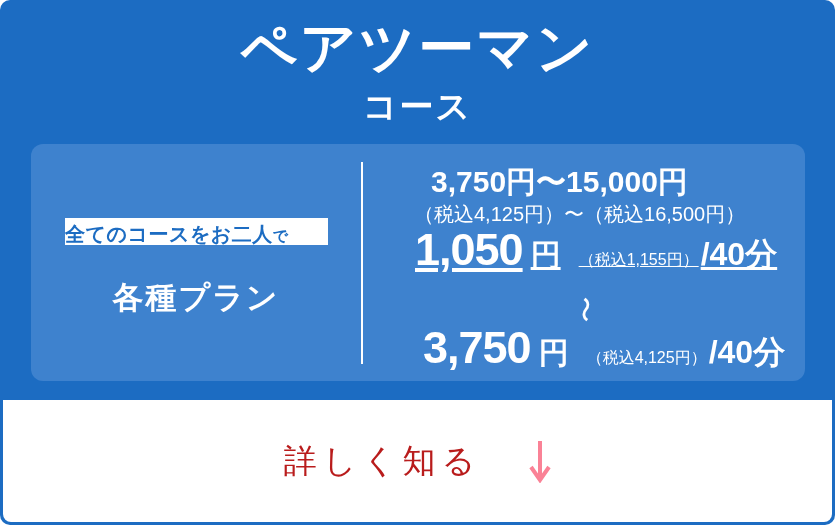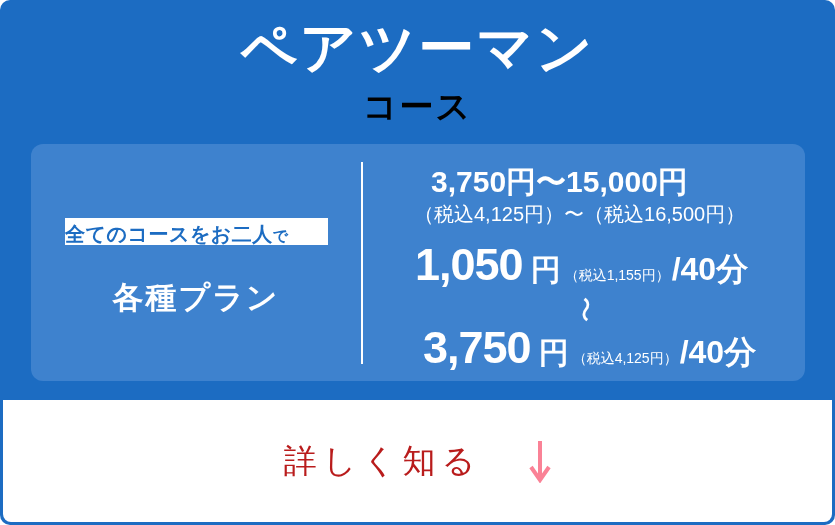--- a/index.html
+++ b/index.html
@@ -49,7 +49,7 @@
     line-height: 40px;
     font-weight: bold;
     letter-spacing: 2px;
-    color: #000000;
+    color: #ffffff;
   }
 
   

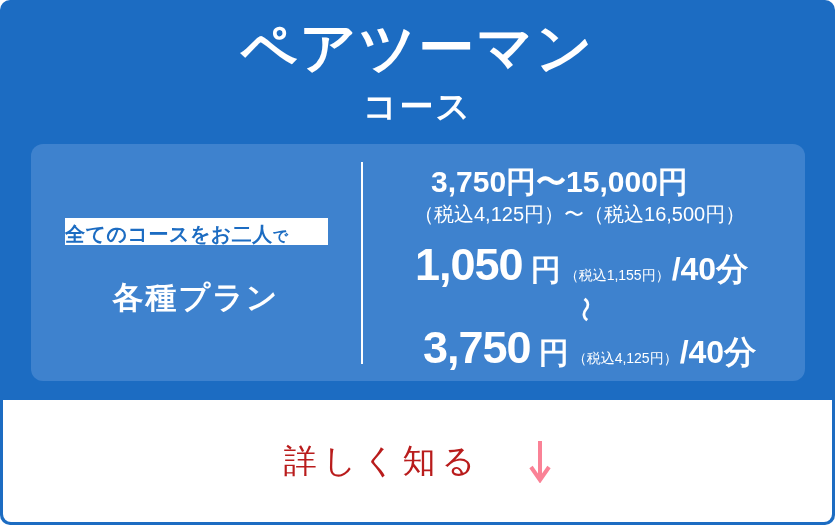--- a/index.html
+++ b/index.html
@@ -145,7 +145,7 @@
     display: flex;
     align-items: baseline;
   }
-  .rate-row.first { left: 52px; top: 95px; }
+  .rate-row.first { left: 52px; top: 80px; text-decoration: underline; }
   .rate-row.second { left: 60px; top: 178px; }
 
   .rate-amount {

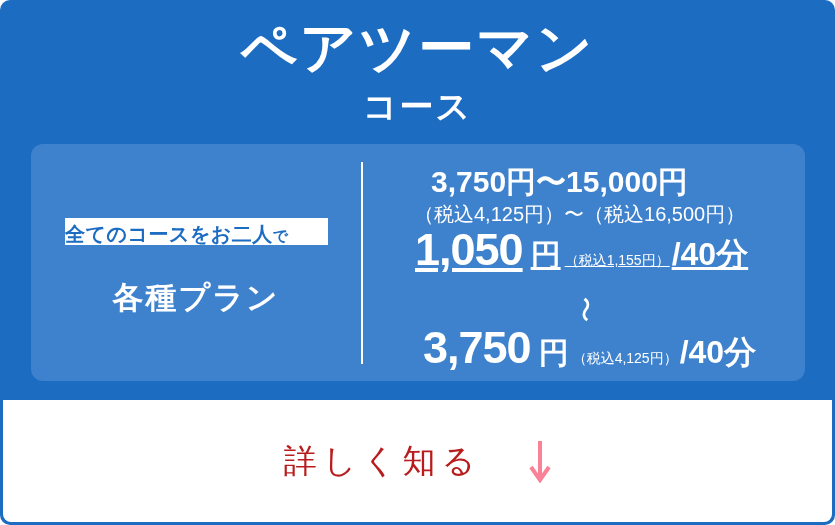--- a/index.html
+++ b/index.html
@@ -159,9 +159,9 @@
     margin-left: 8px;
   }
   .rate-tax {
-    font-size: 14px;
+    font-size: 16px;
     font-weight: normal;
-    margin-left: 4px;
+    margin-left: 18px;
   }
   .rate-per {
     font-size: 32px;

